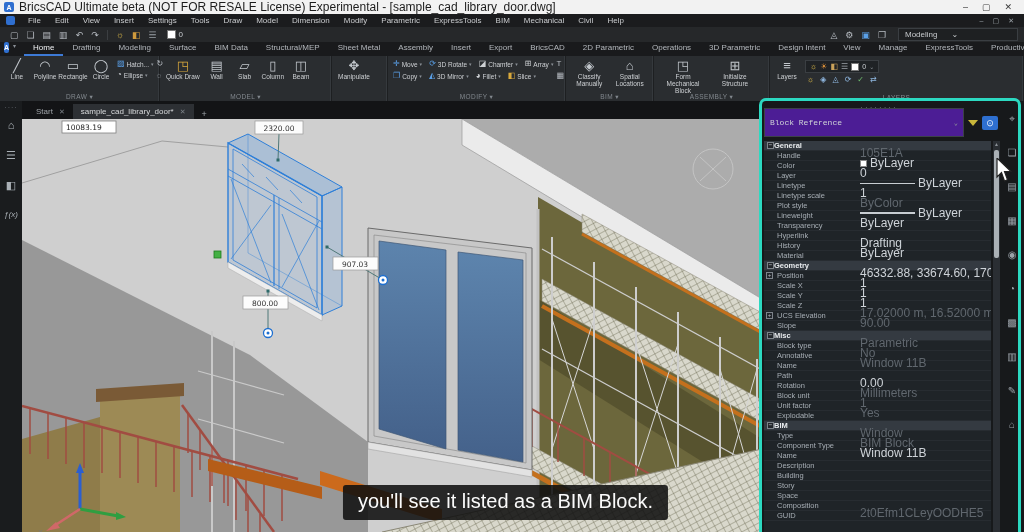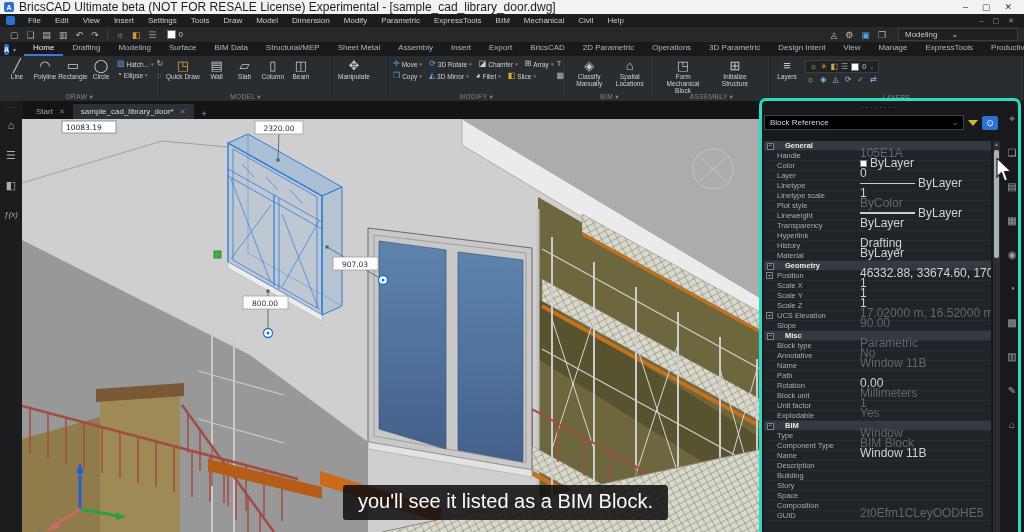--- a/index.html
+++ b/index.html
@@ -37,7 +37,7 @@
 
   
   #tabrow { left:0; top:42px; width:1024px; height:14px; background:#191a1c;
-            display:flex; align-items:center; padding:0 4px; z-index:5; }
+            display:flex; padding:0 4px; z-index:5; }
   .app-btn { width:15px; height:11px; background:#2f6fd0; border-radius:2px; color:#fff;
              font-size:7px; font-weight:bold; display:flex; align-items:center; justify-content:center; margin-right:4px; }
   .app-caret { color:#8a9096; font-size:6px; margin-right:8px; }

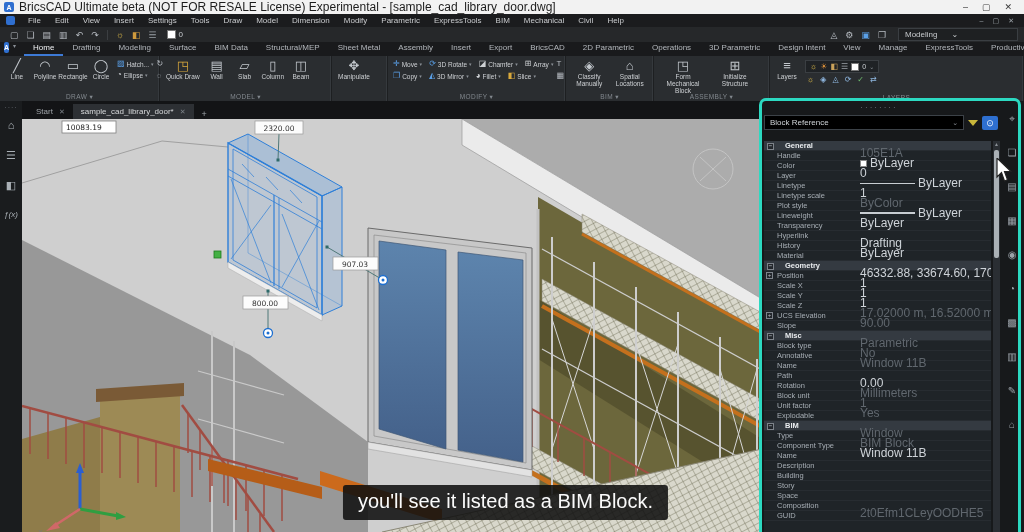--- a/index.html
+++ b/index.html
@@ -94,8 +94,8 @@
   .panel-dots { position:absolute; left:0; top:3px; width:238px; text-align:center; color:#6a6f74;
                 font-size:8px; letter-spacing:2px; line-height:7px; }
   #selector-row { position:absolute; left:4px; top:13px; width:234px; height:17px; display:flex; align-items:center; }
-  #entity-select { flex:1; display:flex; align-items:center; background:#000000; border:1px solid #3c4248;
-                   height:15px; padding:0 5px; }
+  #entity-select { flex:1; display:flex; align-items:center; background:#4c1d95; border:1px solid #3c4248;
+                   height:29px; padding:0 5px;font-family:Liberation Mono, monospace; }
   #entity-select .sel-label { color:#d0d4d8; font-size:8px; flex:1; }
   #entity-select .dd { color:#8a9096; font-size:7px; }
   .funnel { width:0; height:0; border-left:5px solid transparent; border-right:5px solid transparent;

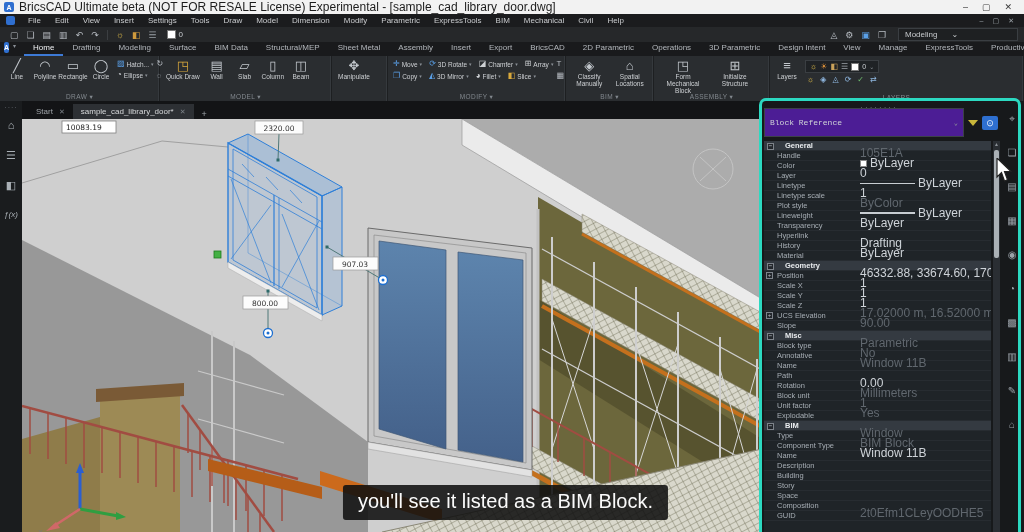--- a/index.html
+++ b/index.html
@@ -110,8 +110,8 @@
   .prow .pvalue { flex:1; display:flex; align-items:center; gap:3px; color:#ced3d8; font-size:12px;
                   white-space:nowrap; overflow:hidden; }
   .prow .pvalue.muted { color:#60676e; }
-  .psection { display:flex; align-items:flex-end; height:10px; background:#343a41; color:#e8ebee;
-              font-size:7.5px; font-weight:bold; padding-left:3px; gap:11px; border-bottom:1px solid #272c31; }
+  .psection { display:flex; align-items:center; height:10px; background:#343a41; color:#e8ebee;
+              font-size:7.5px; font-weight:bold; padding-left:3px; gap:0; border-bottom:1px solid #272c31; }
   .pbox { width:7px; height:7px; border:1px solid #7d838a; color:#aeb4ba; font-size:6px; line-height:5px;
           text-align:center; flex:none; background:#23272c; }
   .rowbox { position:absolute; left:2px; top:1px; }

